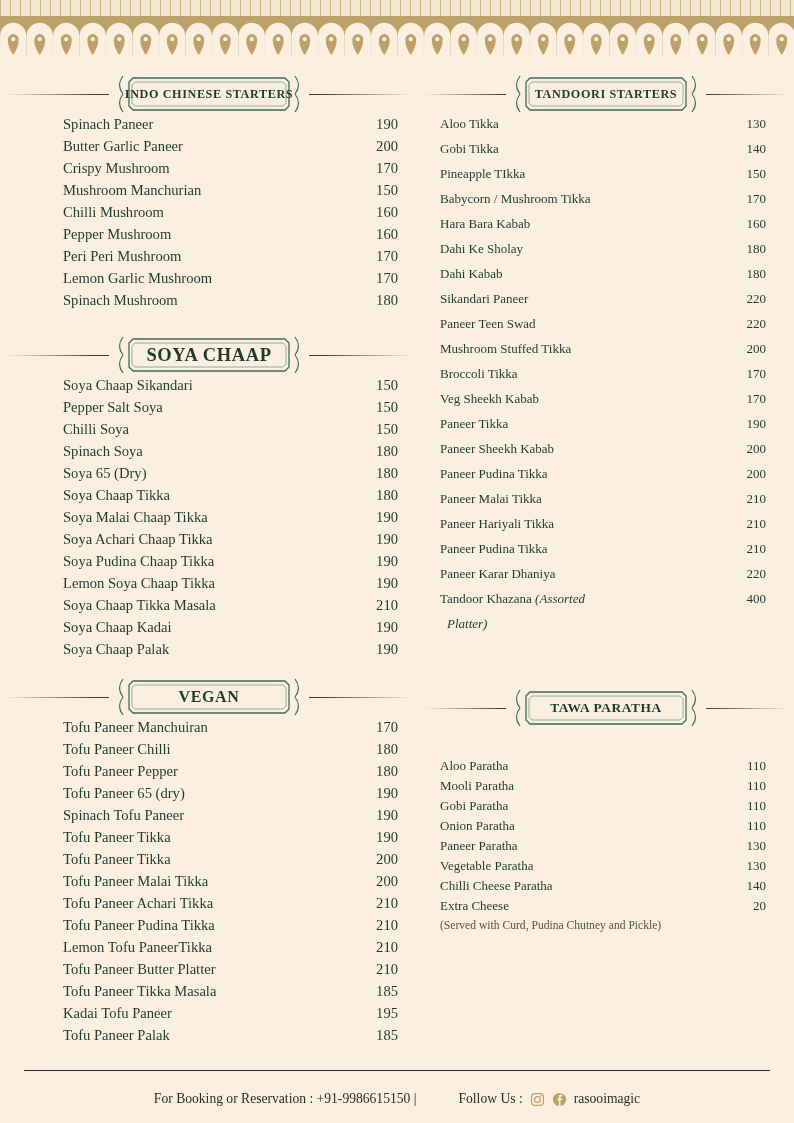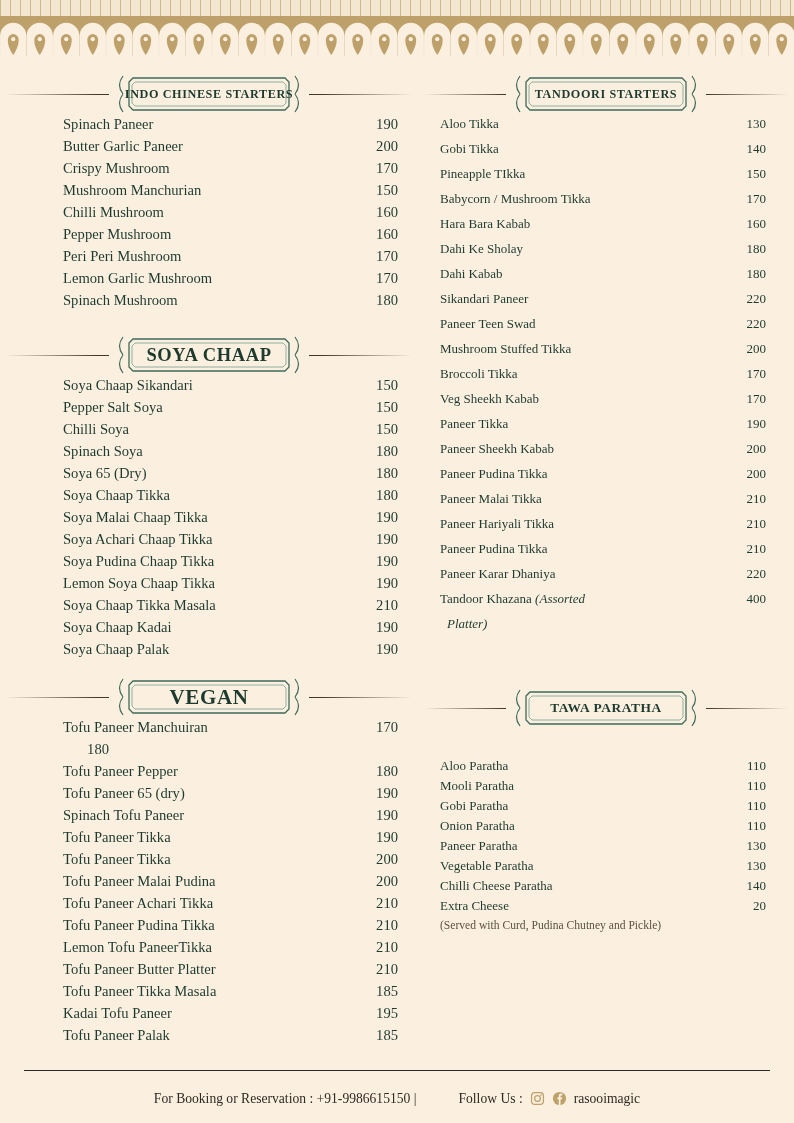--- a/index.html
+++ b/index.html
@@ -377,7 +377,7 @@
           <path d="M20,10 L24,6 L176,6 L180,10 L180,34 L176,38 L24,38 L20,34 Z" fill="none" stroke="#3f6b58" stroke-width="1.3"></path>
           <path d="M23,13 L26,10 L174,10 L177,13 L177,31 L174,34 L26,34 L23,31 Z" fill="none" stroke="#8fb0a0" stroke-width="1"></path>
         </svg>
-        <div class="btitle" style="font-size:21px;">VEGAN</div>
+        <div class="btitle" style="font-size:16px;">VEGAN</div>
       </div>
       <ul class="items pad" id="list-2">
           <li class="item">

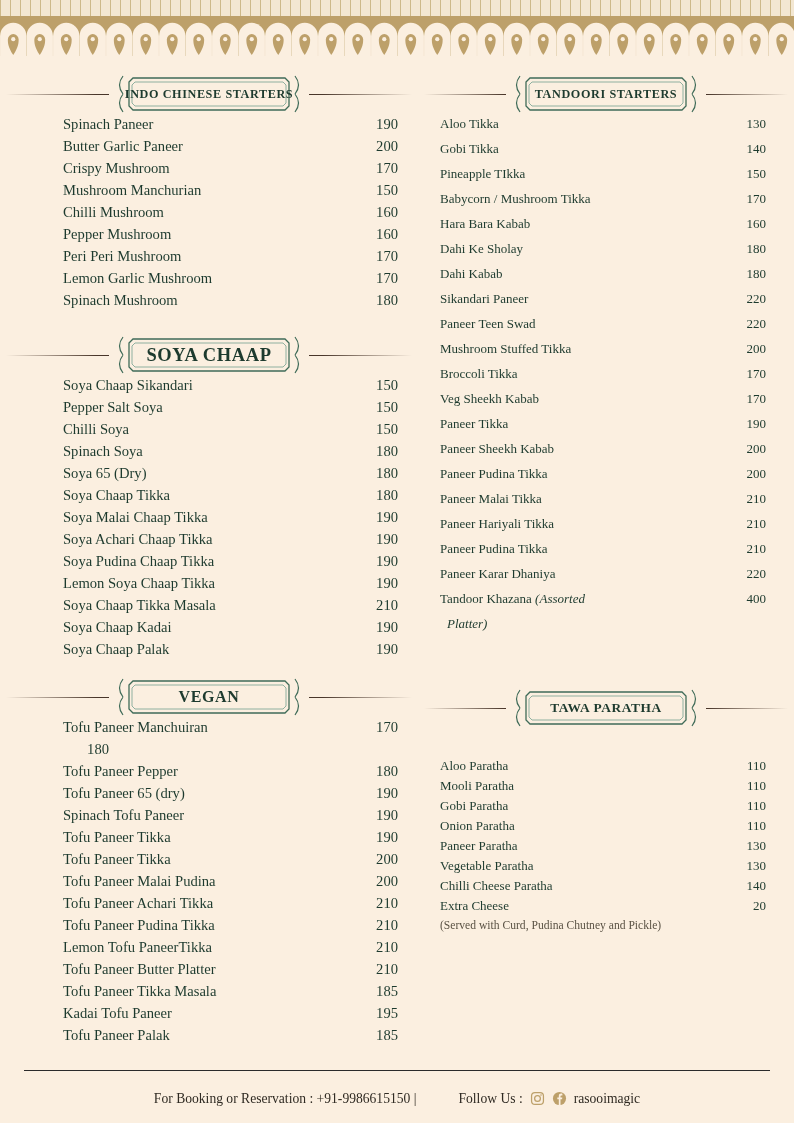--- a/index.html
+++ b/index.html
@@ -385,6 +385,7 @@
             <span class="iprice">170</span>
           </li>
           <li class="item">
+            <span class="iname">Tofu Paneer Chilli</span>
             <span class="iprice">180</span>
           </li>
           <li class="item">

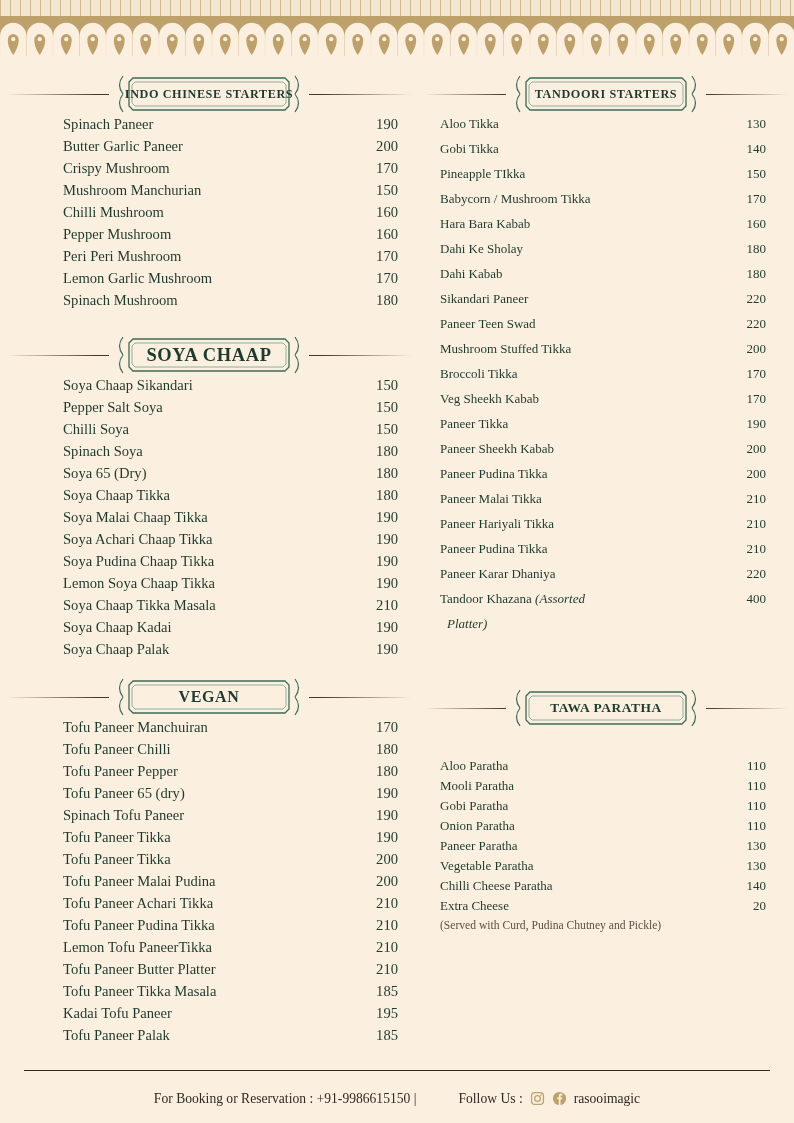--- a/index.html
+++ b/index.html
@@ -409,7 +409,7 @@
             <span class="iprice">200</span>
           </li>
           <li class="item">
-            <span class="iname">Tofu Paneer Malai Pudina</span>
+            <span class="iname">Tofu Paneer Malai Tikka</span>
             <span class="iprice">200</span>
           </li>
           <li class="item">

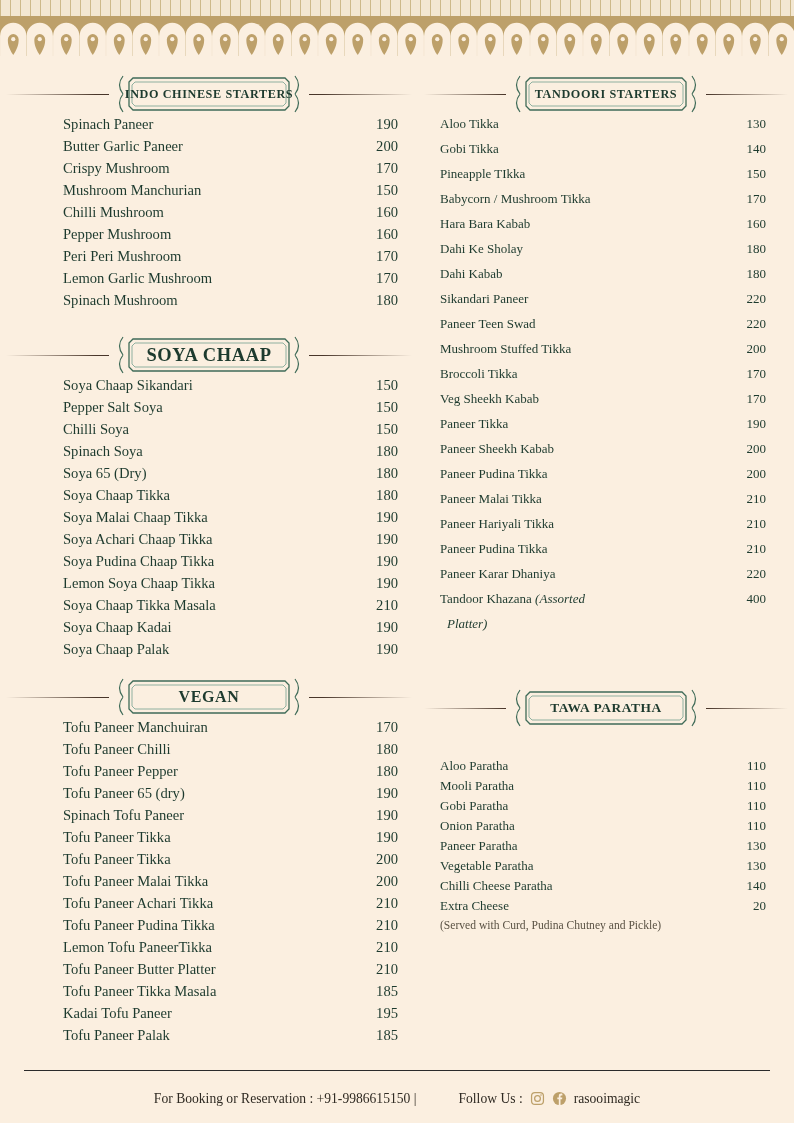--- a/index.html
+++ b/index.html
@@ -65,7 +65,7 @@
   .footer{position:absolute;left:0;right:0;top:1082px;height:34px;
     display:flex;align-items:center;justify-content:center;gap:42px;
     font-size:13.6px;color:#2f2a22;}
-  .fblock{display:flex;align-items:flex-start;gap:7px;}
+  .fblock{display:flex;align-items:flex-end;gap:7px;}
   .sicon{display:inline-block;width:15px;height:15px;}
 </style>
 </head>

